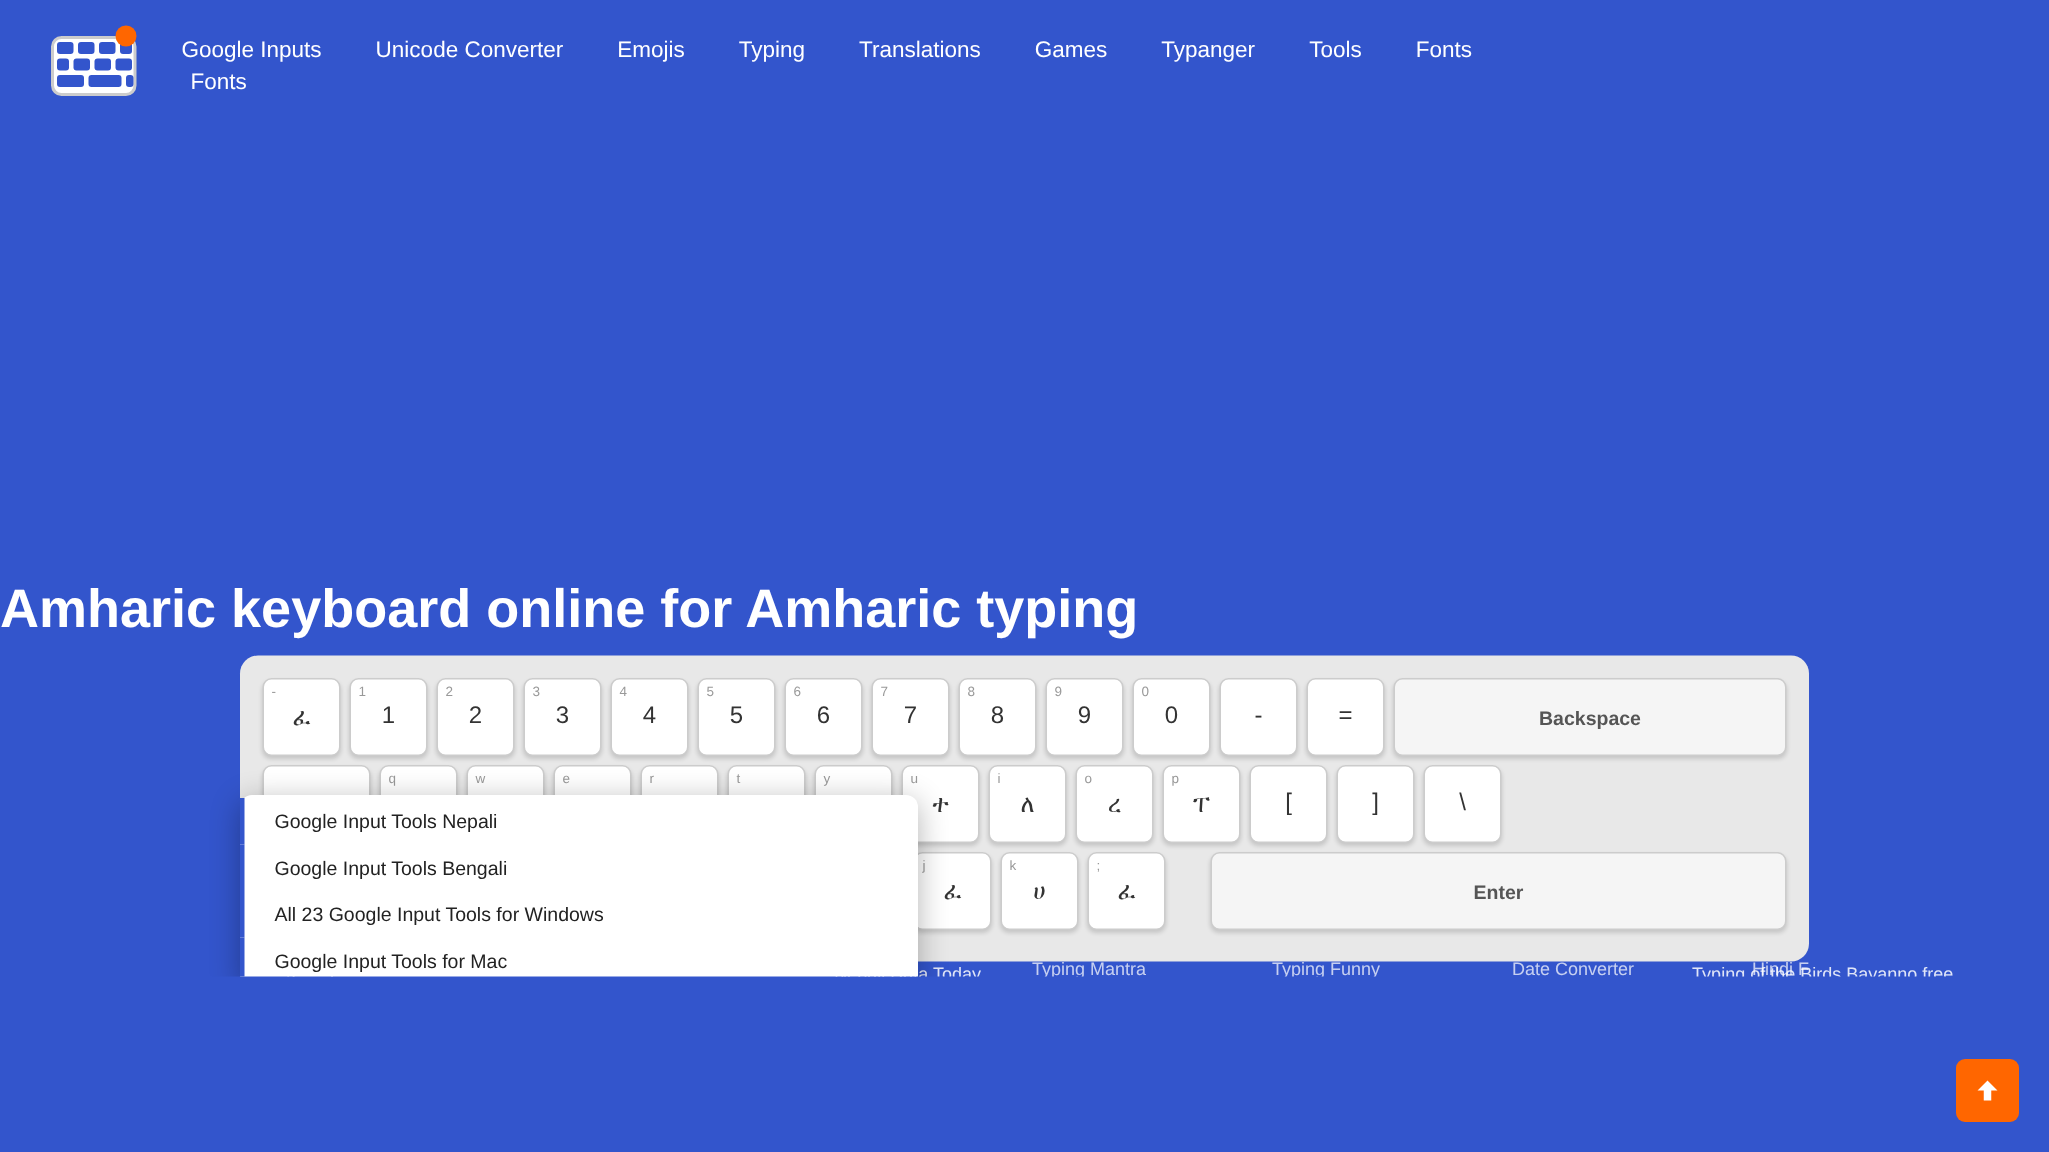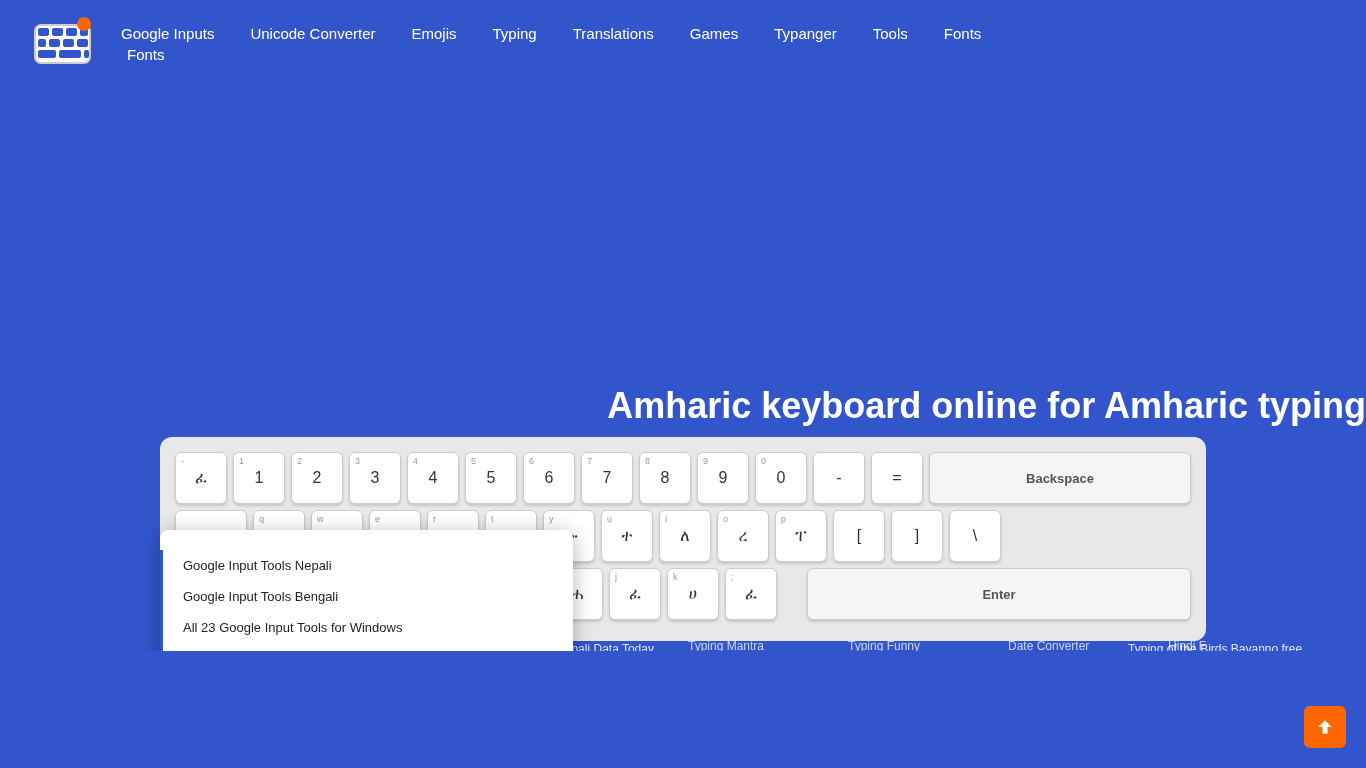--- a/index.html
+++ b/index.html
@@ -67,7 +67,7 @@
 
     
     .page-title {
-      text-align: right;
+      text-align: left;
       font-size: 36px;
       font-weight: 700;
       color: #fff;

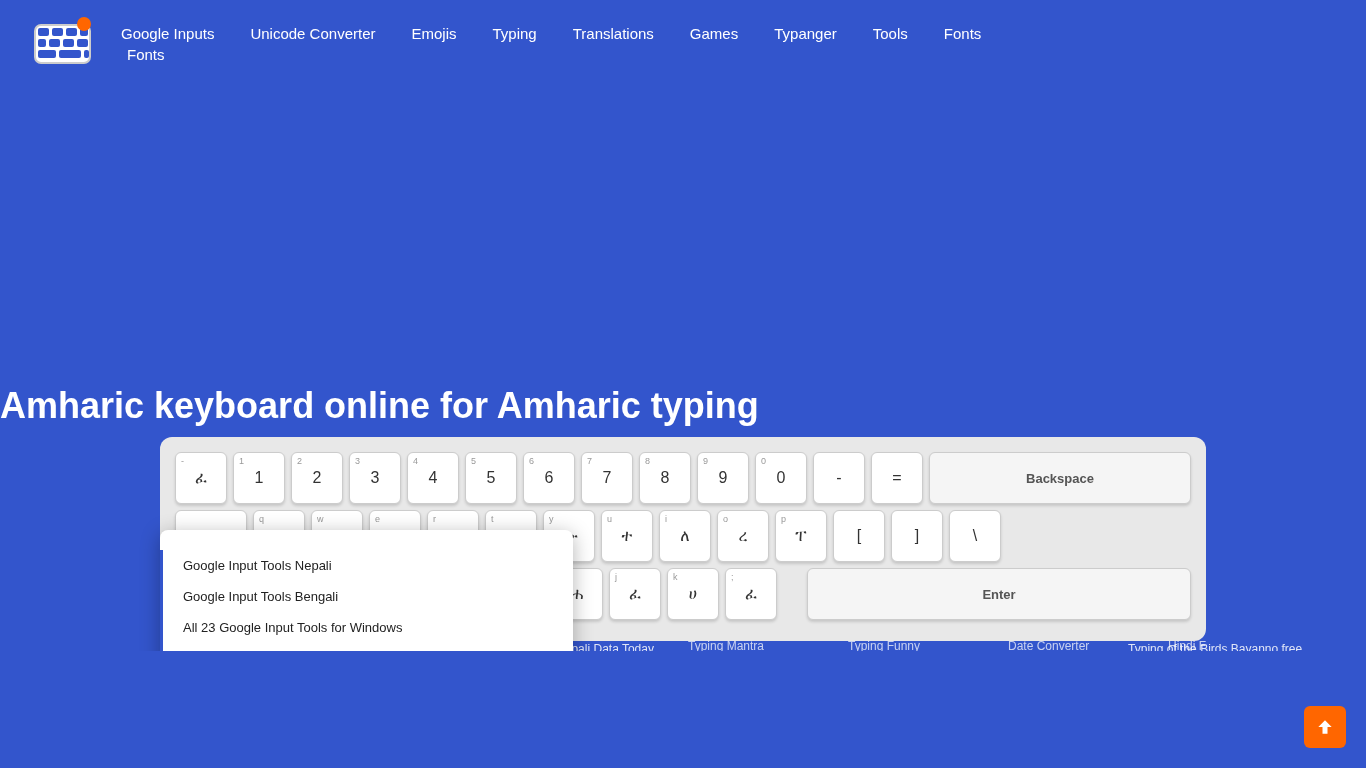--- a/index.html
+++ b/index.html
@@ -24,8 +24,8 @@
       border-radius: 8px;
       box-shadow: 0 4px 20px rgba(0,0,0,0.3);
       z-index: 100;
-      padding: 20px 0;
-      width: 413px;
+      padding: 2px 0;
+      width: 452px;
     }
     .dropdown-item {
       padding: 8px 20px;

